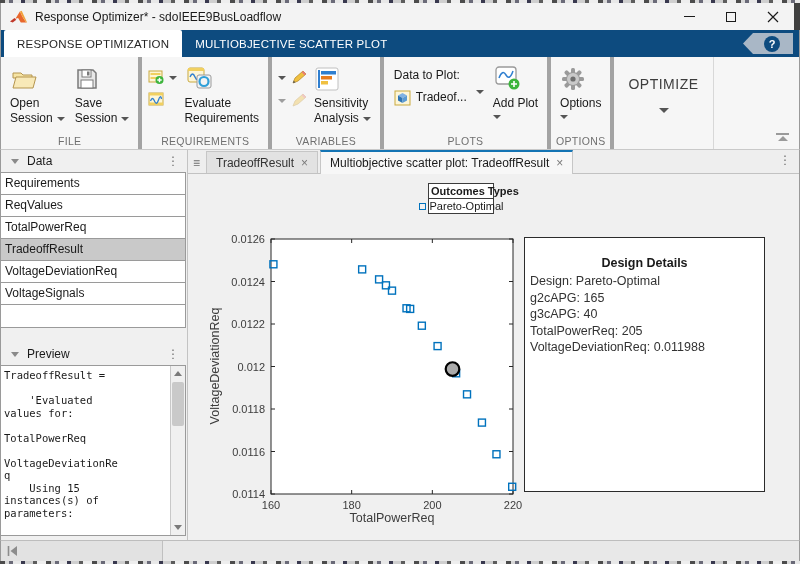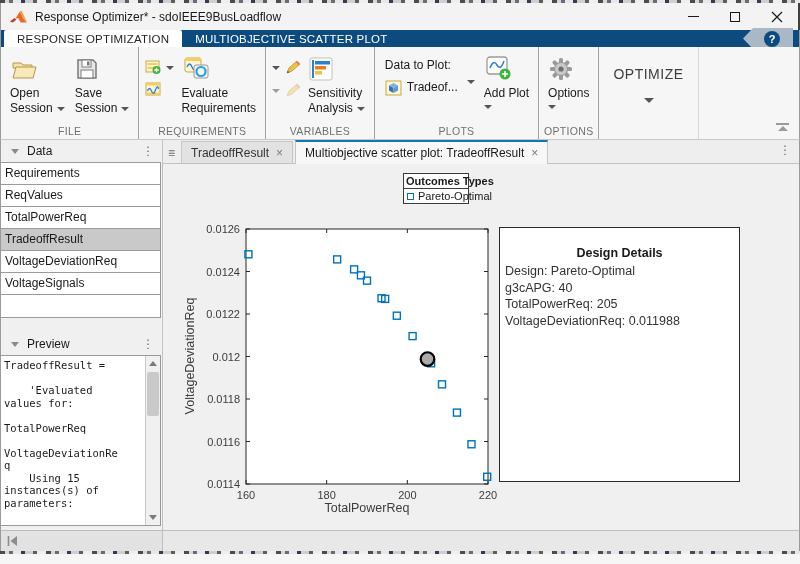--- a/index.html
+++ b/index.html
@@ -9,7 +9,7 @@
     background:repeating-linear-gradient(90deg,#4c4c4c 0 5px,#d8d8d8 5px 9px,#6a6a78 9px 13px,#e8e8e8 13px 21px,#39394f 21px 25px,#cfcfcf 25px 33px,#5d5d5d 33px 37px,#eeeeee 37px 46px);
   }
   
-  .titlebar { height:27px; background:#f3f3f3; display:flex; align-items:center; border-left:1px solid #9a9a9a; border-right:2px solid #404040; }
+  .titlebar { height:27px; background:#f3f3f3; display:flex; align-items:center; border-left:1px solid #9a9a9a; border-right:6px solid #404040; }
   .matlab-logo { width:18px; height:16px; margin:0 7px 0 9px; }
   .title-text { font-size:12px; color:#1a1a1a; }
   .win-controls { margin-left:auto; display:flex; height:100%; }

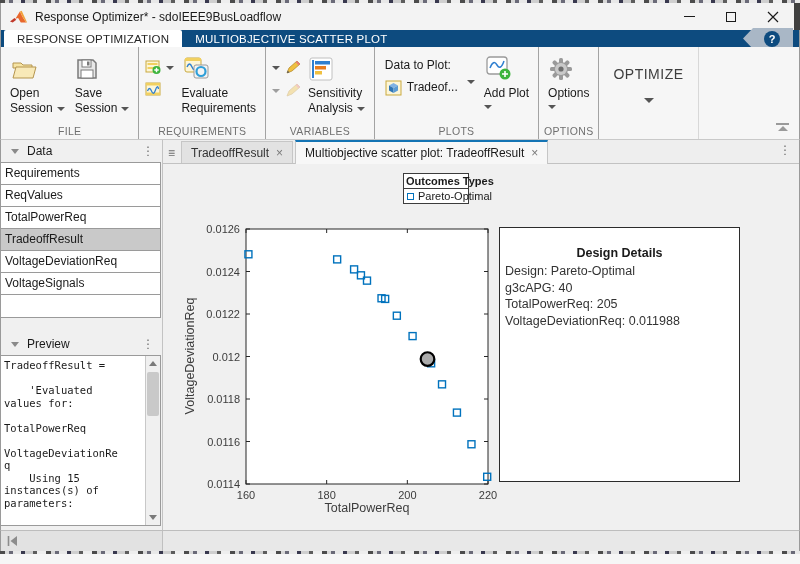--- a/index.html
+++ b/index.html
@@ -17,7 +17,7 @@
   .glyph-min { width:11px; height:1px; background:#1a1a1a; }
   .glyph-max { width:10px; height:10px; border:1px solid #1a1a1a; }
   
-  .ribbon-tabs { height:17px; background:#0d4b7f; display:flex; align-items:stretch; border-left:1px solid #9a9a9a; border-right:1px solid #9a9a9a; }
+  .ribbon-tabs { height:27px; background:#0d4b7f; display:flex; align-items:stretch; border-left:1px solid #9a9a9a; border-right:1px solid #9a9a9a; }
   .rtab { padding:0 13px; display:flex; align-items:center; font-size:11.5px; letter-spacing:.2px; color:#ffffff; cursor:pointer; }
   .rtab.active { background:#ffffff; color:#262626; margin-left:3px; border-radius:2px 2px 0 0; }
   .help-badge { margin-left:auto; margin-right:6px; align-self:center; width:50px; height:21px;

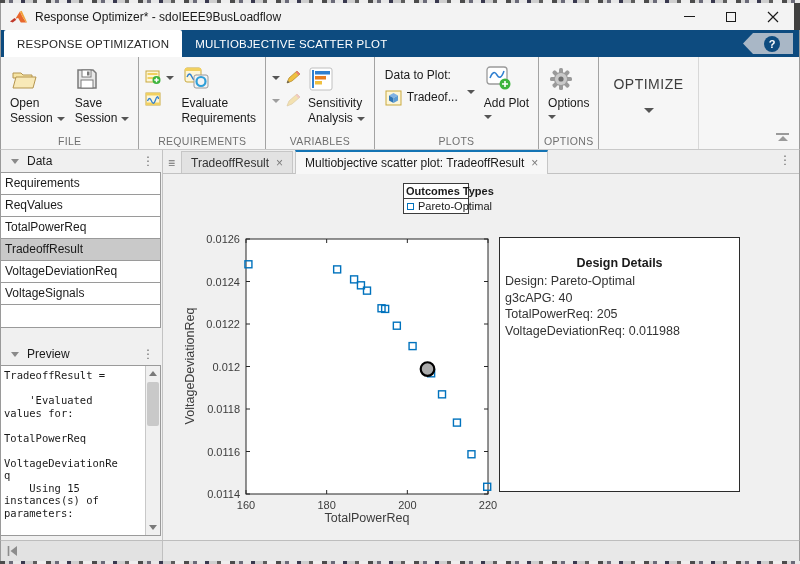--- a/index.html
+++ b/index.html
@@ -27,7 +27,7 @@
   
   .ribbon { height:93px; background:#f6f6f6; border-bottom:1px solid #c9c9c9; display:flex; position:relative;
             border-left:1px solid #9a9a9a; border-right:1px solid #9a9a9a; }
-  .rgroup { position:relative; border-right:1px solid #a3a3a3; padding:5px 4px 16px 4px; display:flex; align-items:flex-start; }
+  .rgroup { position:relative; border-right:4px solid #a3a3a3; padding:5px 4px 16px 4px; display:flex; align-items:flex-start; }
   .rgroup-label { position:absolute; bottom:2px; left:0; right:0; text-align:center; font-size:10.5px; color:#707070; letter-spacing:.3px; }
   .big-btn { display:flex; flex-direction:column; align-items:flex-start; justify-content:flex-start; padding:2px 5px; cursor:pointer; border-radius:2px; }
   .big-btn .ic { height:30px; display:flex; align-items:center; justify-content:center; margin-bottom:2px; }

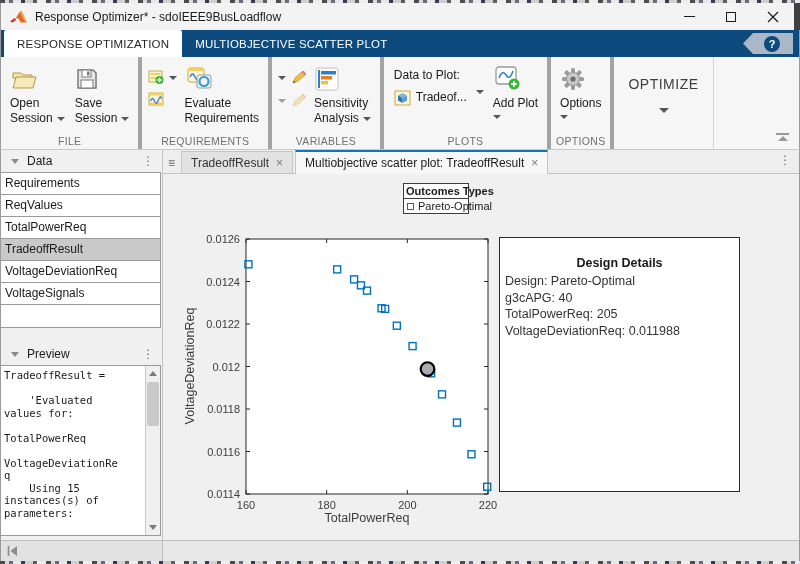--- a/index.html
+++ b/index.html
@@ -47,7 +47,7 @@
   .ribbon-collapse .tri { width:0; height:0; margin:0 auto; border-left:5px solid transparent; border-right:5px solid transparent; border-bottom:5px solid #9a9a9a; }
   
   .main { display:flex; height:390px; border-left:1px solid #9a9a9a; border-right:1px solid #9a9a9a; background:#f0f0f0; }
-  .sidebar { width:162px; background:#f0f0f0; border-right:1px solid #c3c3c3; display:flex; flex-direction:column; }
+  .sidebar { width:187px; background:#f0f0f0; border-right:1px solid #c3c3c3; display:flex; flex-direction:column; }
   .panel-header { height:22px; display:flex; align-items:center; font-size:12px; color:#1a1a1a; padding:0 4px; }
   .panel-header .tri-dn { width:0; height:0; border-left:4px solid transparent; border-right:4px solid transparent; border-top:5px solid #8a8a8a; margin:0 8px 0 6px; }
   .panel-header .kebab { margin-left:auto; color:#6e6e6e; font-size:12px; padding:0 4px; cursor:pointer; }

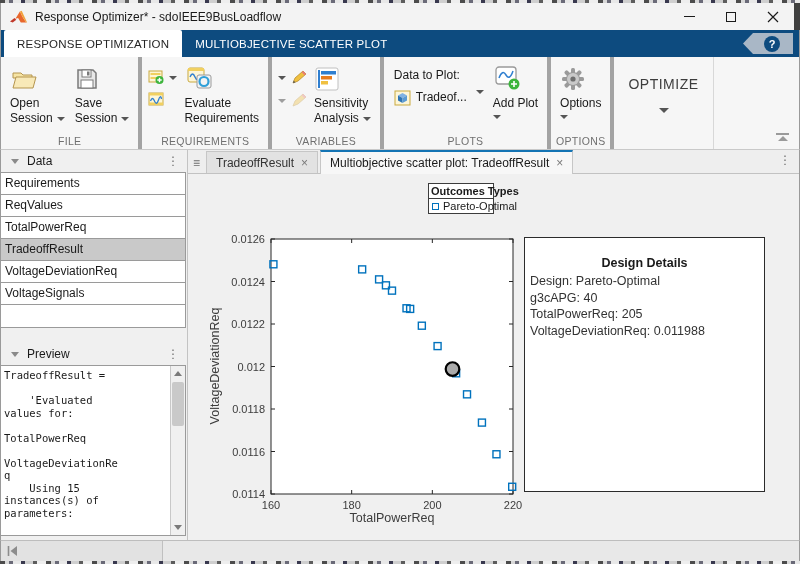--- a/index.html
+++ b/index.html
@@ -76,7 +76,7 @@
   
   .legend { position:absolute; left:240px; top:9px; width:66px; background:#fff; border:1px solid #3c3c3c; font-size:11px; color:#1a1a1a; }
   .legend-title { font-weight:bold; text-align:center; padding:1px 2px; border-bottom:1px solid #3c3c3c; white-space:nowrap; }
-  .legend-item { display:flex; align-items:center; padding:1px 3px; cursor:pointer; white-space:nowrap; }
+  .legend-item { display:flex; align-items:center; padding:1px 3px; cursor:pointer; white-space:nowrap;justify-content:center; }
   .legend-marker { width:7px; height:7px; border:1.5px solid #0072BD; margin-right:4px; flex:0 0 auto; }
   
   .details { position:absolute; left:336px; top:63px; width:241px; height:255px; background:#fff; border:1px solid #2b2b2b; }

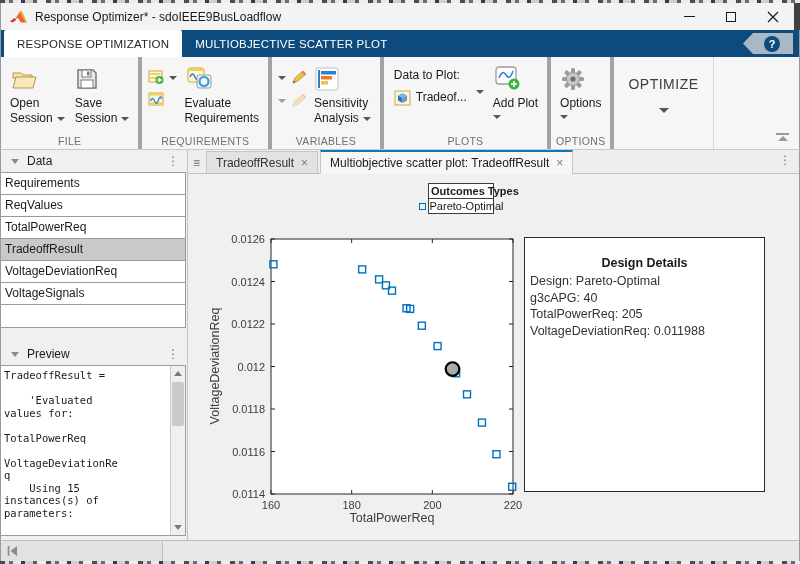--- a/index.html
+++ b/index.html
@@ -416,6 +416,7 @@
           <div class="details-title">Design Details</div>
           <div class="details-lines">
             <div>Design: Pareto-Optimal</div>
+            <div>g2cAPG: 165</div>
             <div>g3cAPG: 40</div>
             <div>TotalPowerReq: 205</div>
             <div>VoltageDeviationReq: 0.011988</div>

